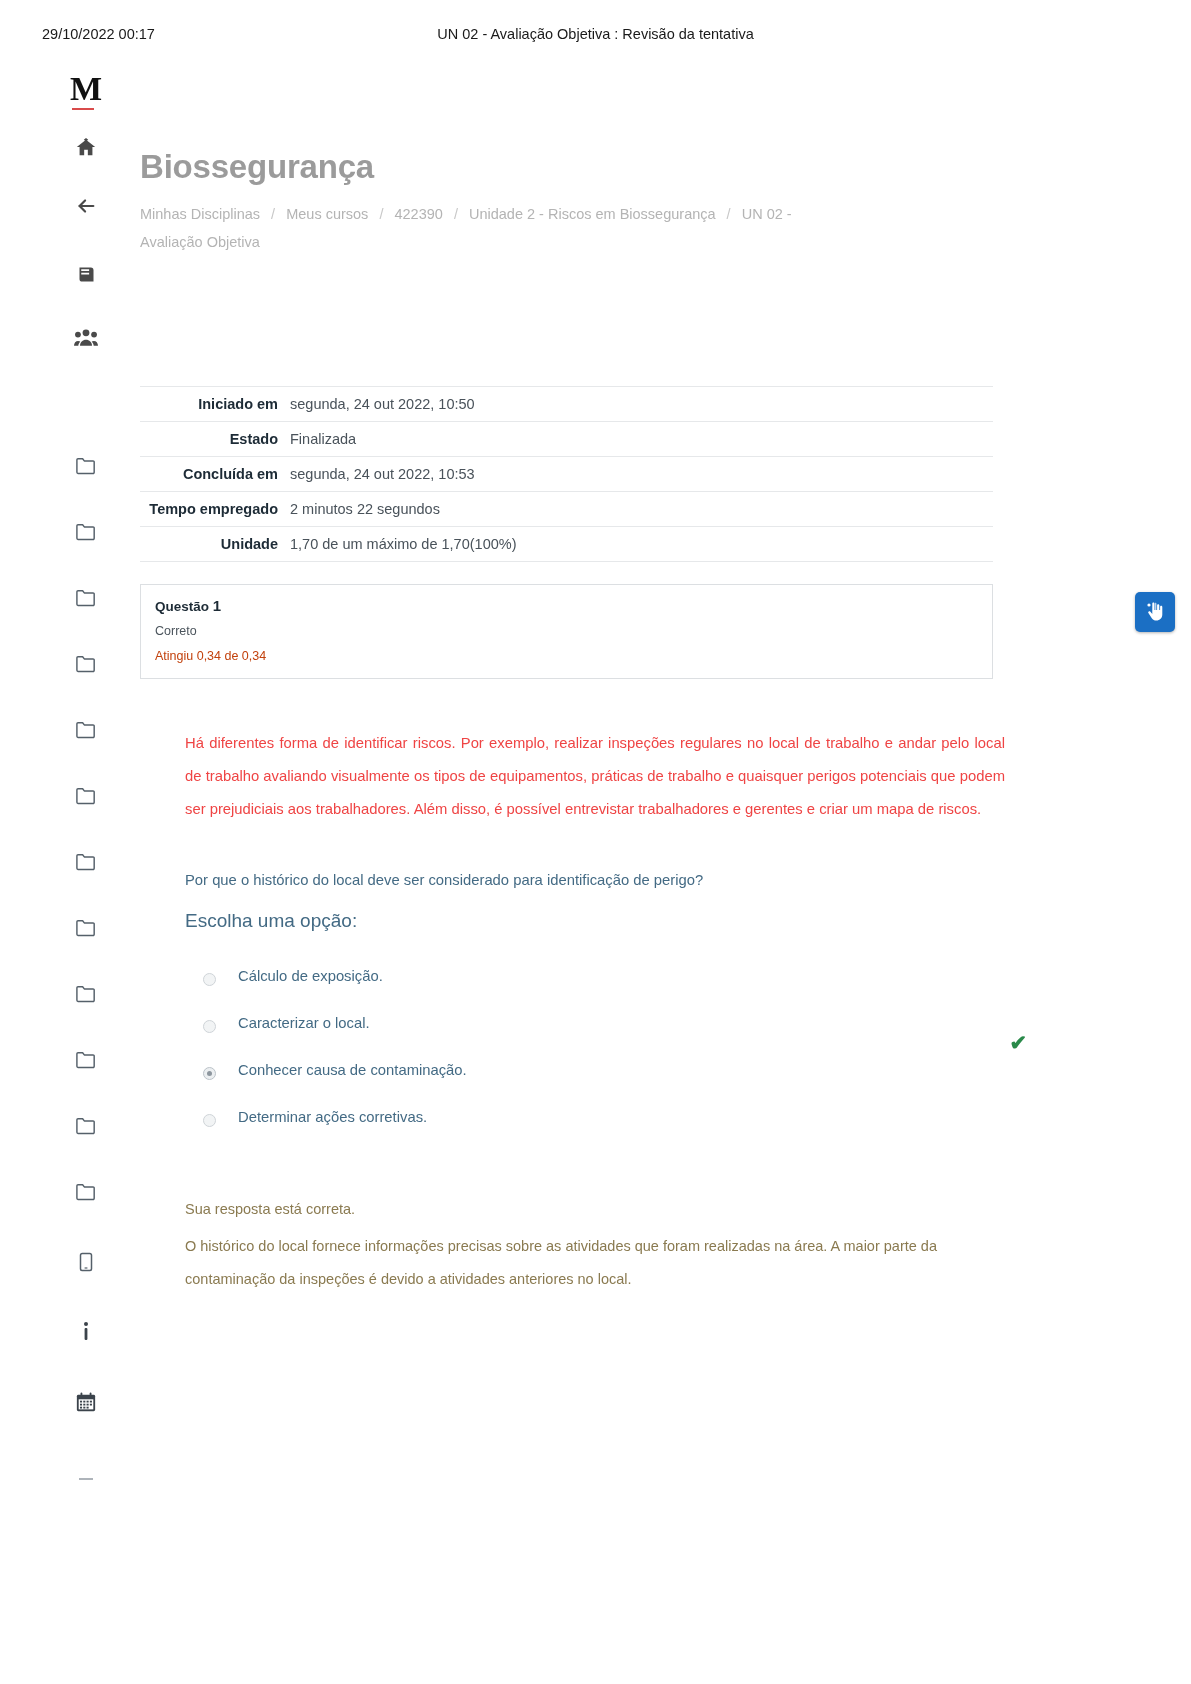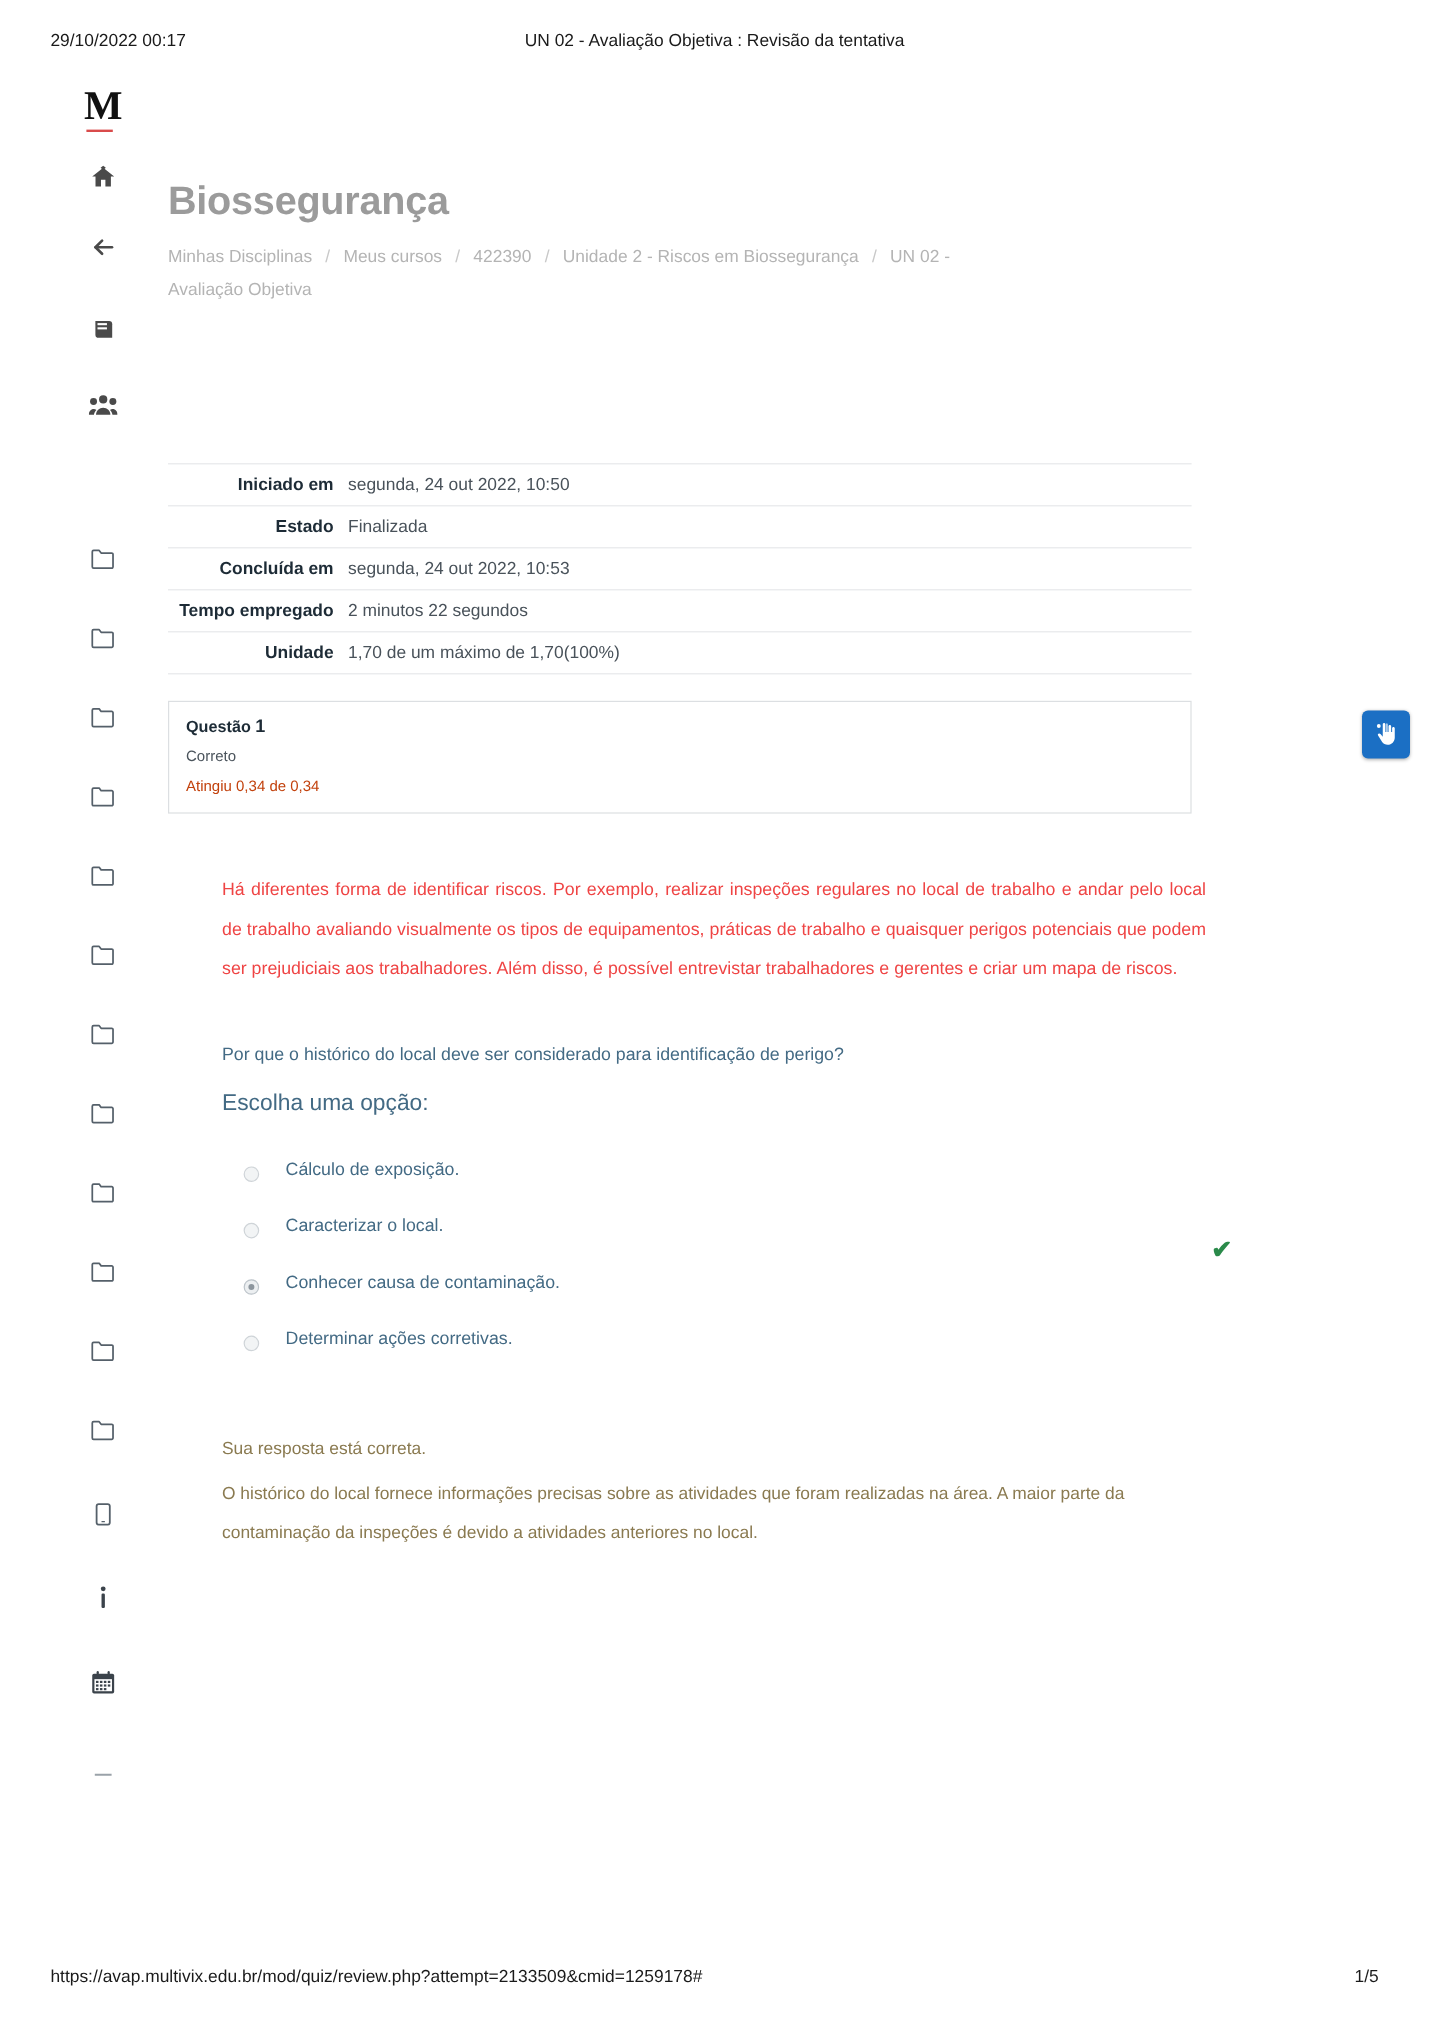--- a/index.html
+++ b/index.html
@@ -574,10 +574,6 @@
     </span>
   </div>
 
-  <div class="print-footer">
-    <span class="pf-url">https://avap.multivix.edu.br/mod/quiz/review.php?attempt=2133509&amp;cmid=1259178#</span>
-    <span class="pf-page">1/5</span>
-  </div>
 
 </div>
 

